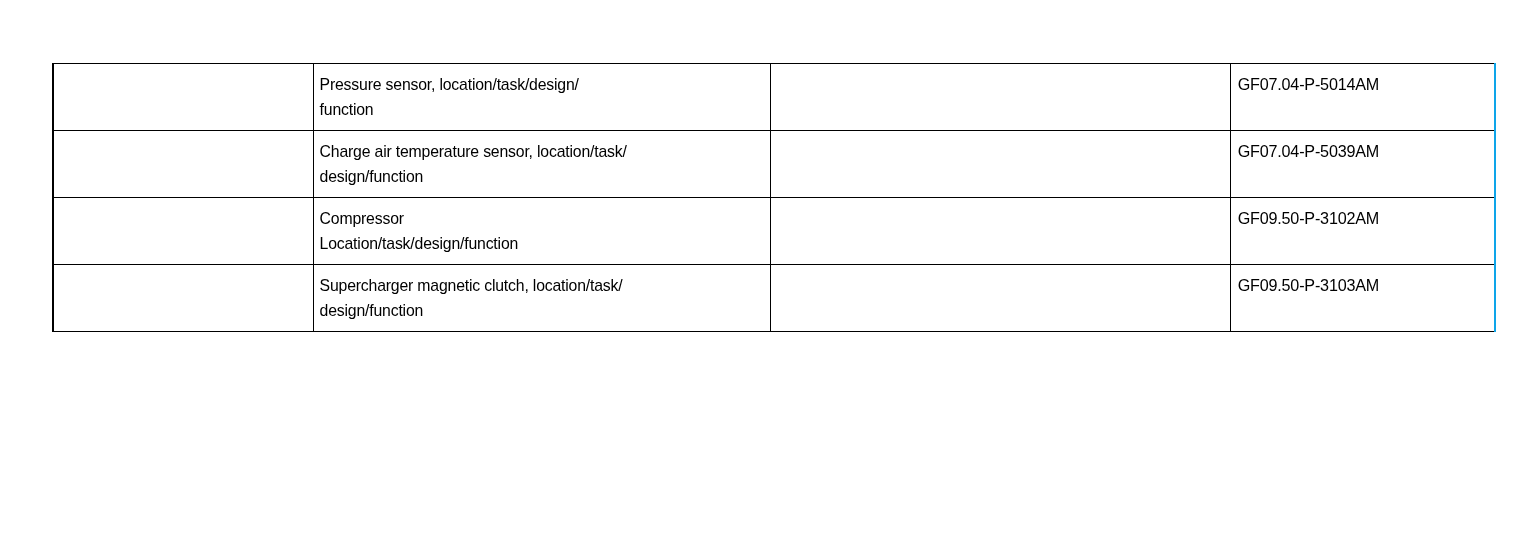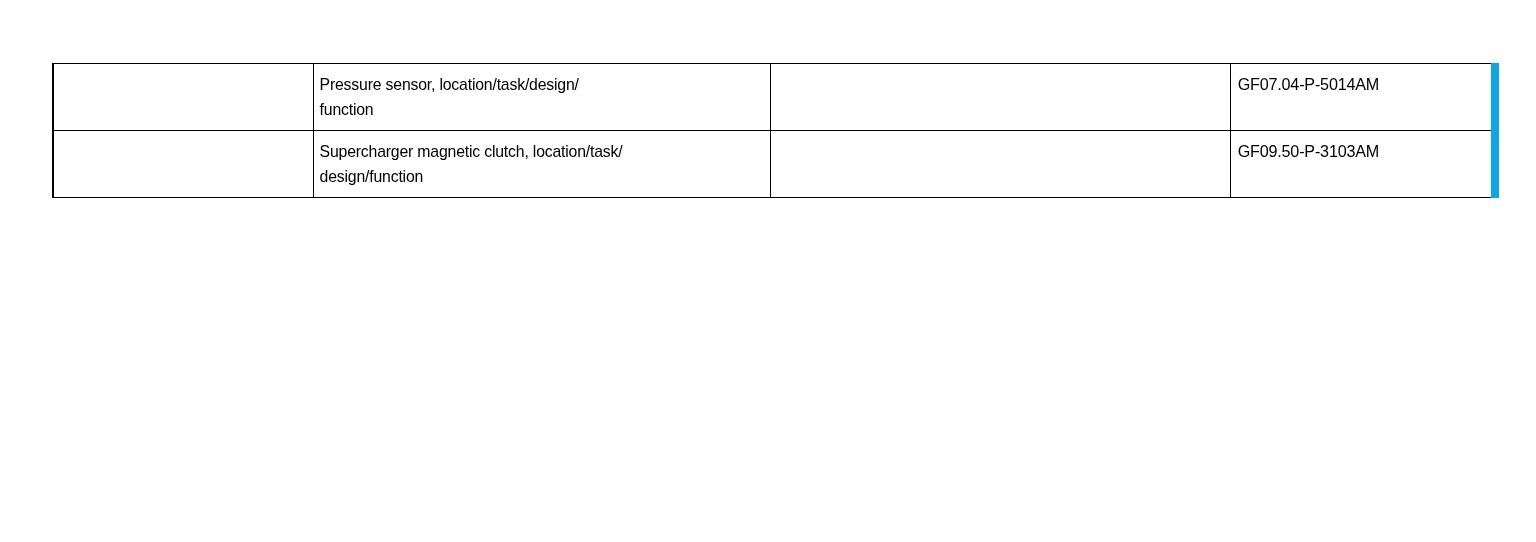--- a/index.html
+++ b/index.html
@@ -50,7 +50,7 @@
 
   
   #doc-table tr > td:first-child { border-left: 2px solid #000; }
-  #doc-table tr > td:last-child  { border-right: 8px solid #0ea5e9; }
+  #doc-table tr > td:last-child  { border-right: 2px solid #0ea5e9; }
 
   
   tr.rule-top-thin    > td { border-top: 1px solid #000; }

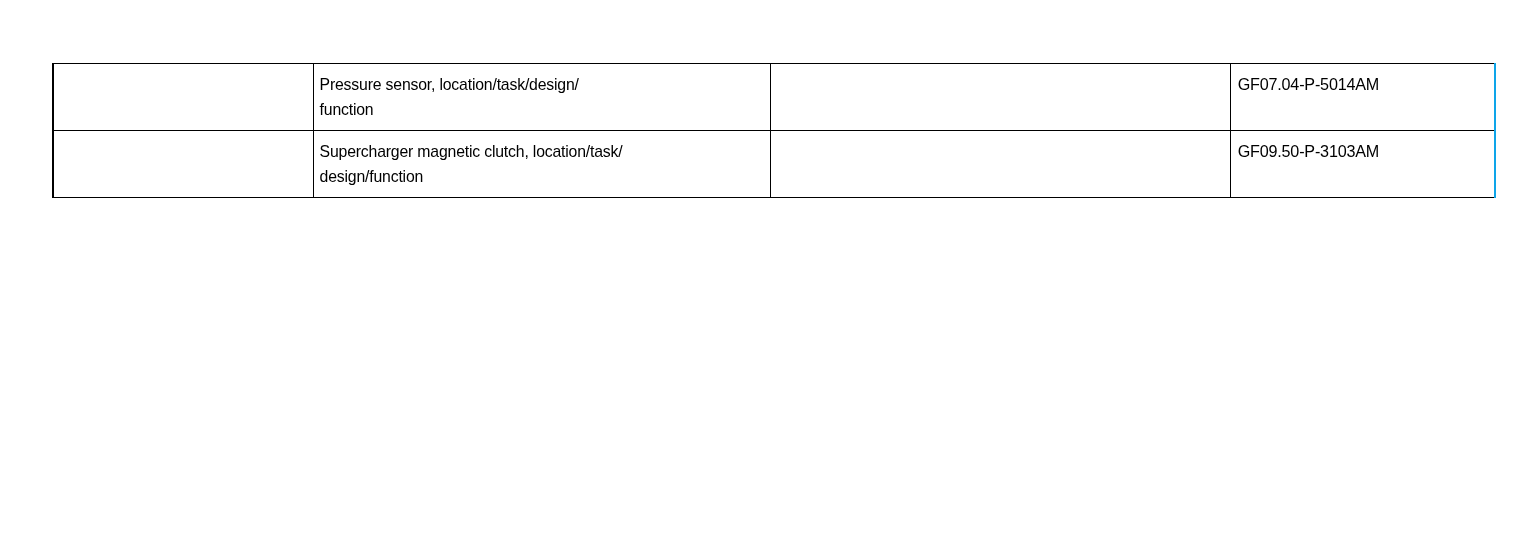--- a/index.html
+++ b/index.html
@@ -111,6 +111,21 @@
         </td>
       </tr>
 
+      <tr class="rule-top-thick rule-bot-thin">
+        <td>
+          <div class="cell-blank"></div>
+        </td>
+        <td>
+          <div class="cell-text">Charge air temperature sensor, location/task/
+design/function</div>
+        </td>
+        <td>
+          <div class="cell-text"></div>
+        </td>
+        <td>
+          <div class="cell-text code">GF07.04-P-5039AM</div>
+        </td>
+      </tr>
 
 
 

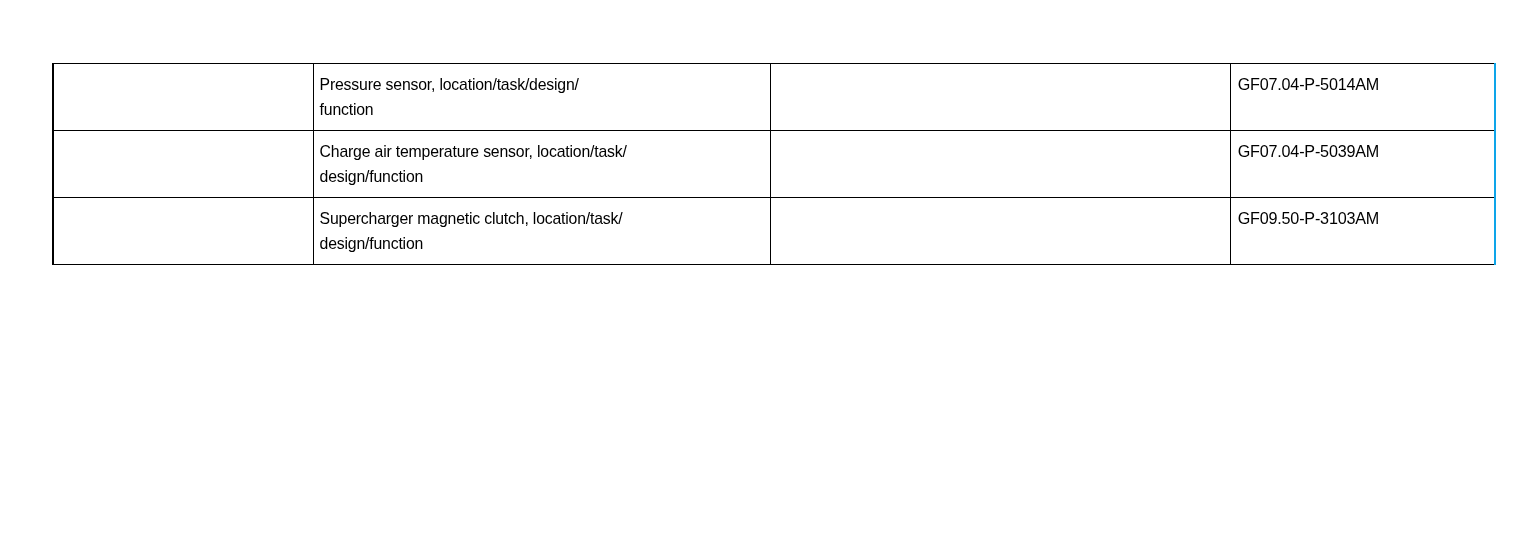--- a/index.html
+++ b/index.html
@@ -129,6 +129,21 @@
 
 
 
+      <tr class="rule-top-thick rule-bot-thin">
+        <td>
+          <div class="cell-blank"></div>
+        </td>
+        <td>
+          <div class="cell-text">Compressor
+Location/task/design/function</div>
+        </td>
+        <td>
+          <div class="cell-text"></div>
+        </td>
+        <td>
+          <div class="cell-text code">GF09.50-P-3102AM</div>
+        </td>
+      </tr>
 
       <tr class="rule-top-thin rule-bot-thick">
         <td>

